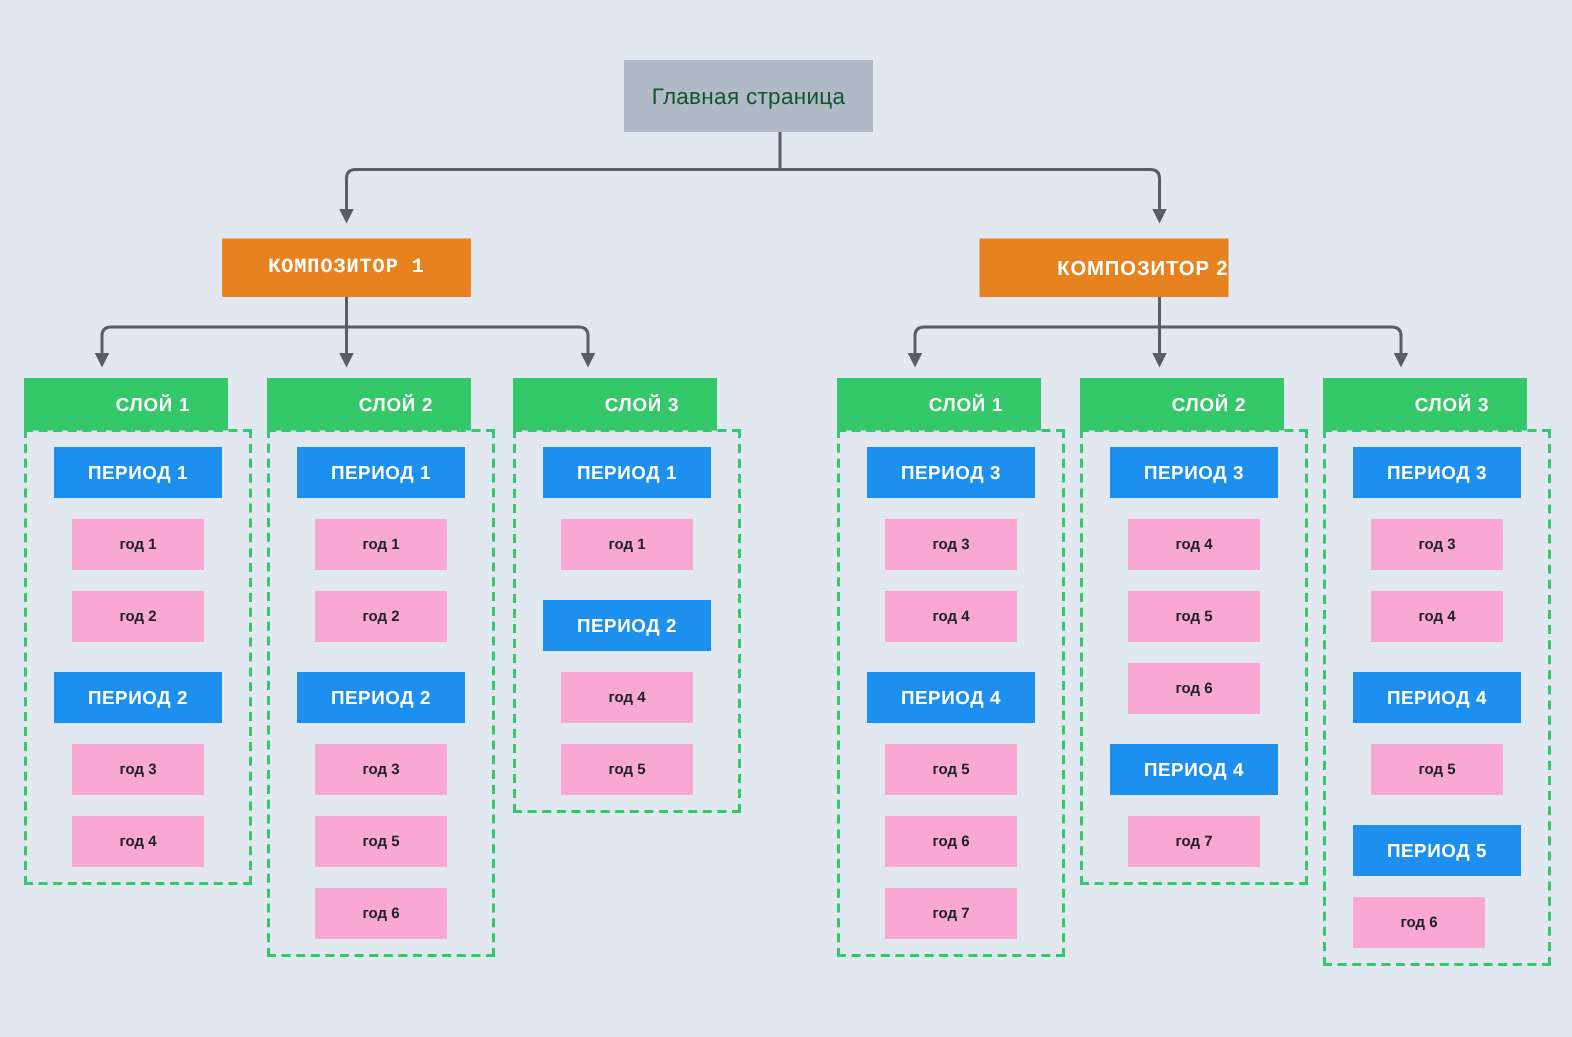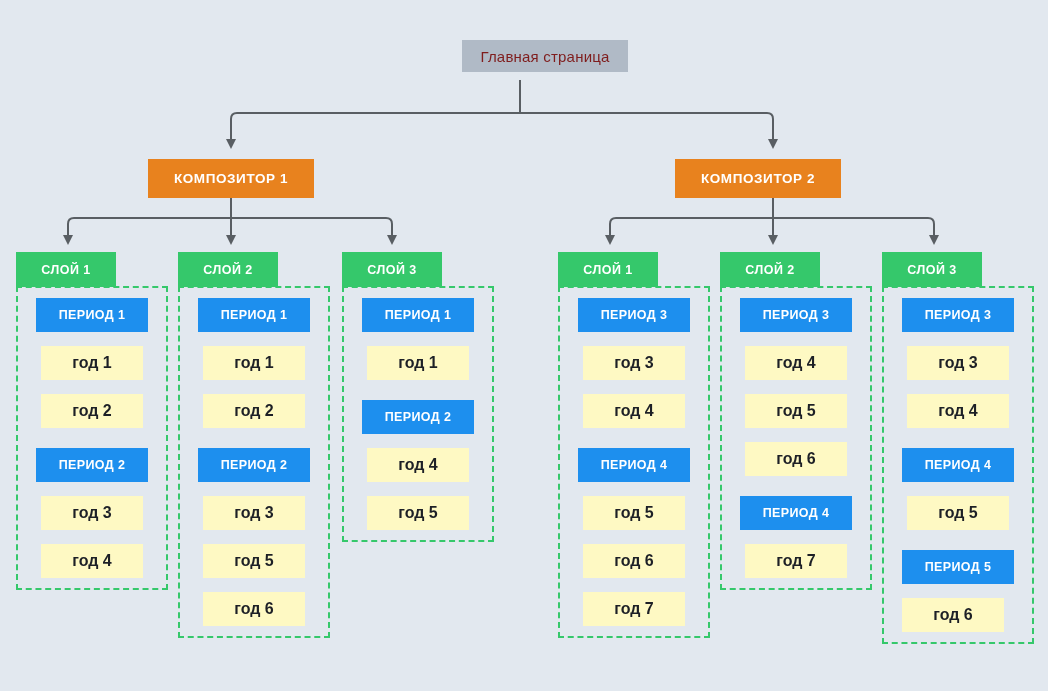--- a/index.html
+++ b/index.html
@@ -33,12 +33,12 @@
   
   .root-node {
     position: absolute;
-    left: 462px;
+    left: 416px;
     top: 40px;
     width: 166px;
-    height: 32px;
+    height: 48px;
     background: #b0bac6;
-    color: #7f1d1d;
+    color: #14532d;
     font-size: 15px;
     display: flex;
     align-items: center;

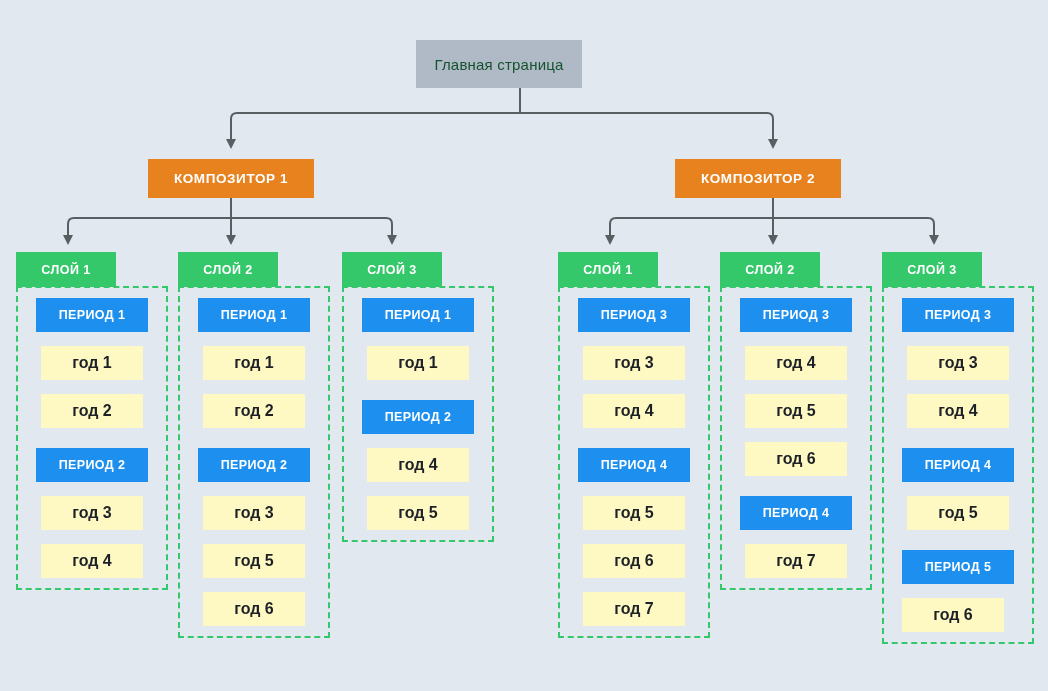--- a/index.html
+++ b/index.html
@@ -61,7 +61,7 @@
     align-items: center;
     justify-content: center;
   }
-  .composer-1 { left: 148px; }
+  .composer-1 { left: 148px; font-family: Liberation Mono, monospace; }
   .composer-2 { left: 675px; }
 
   

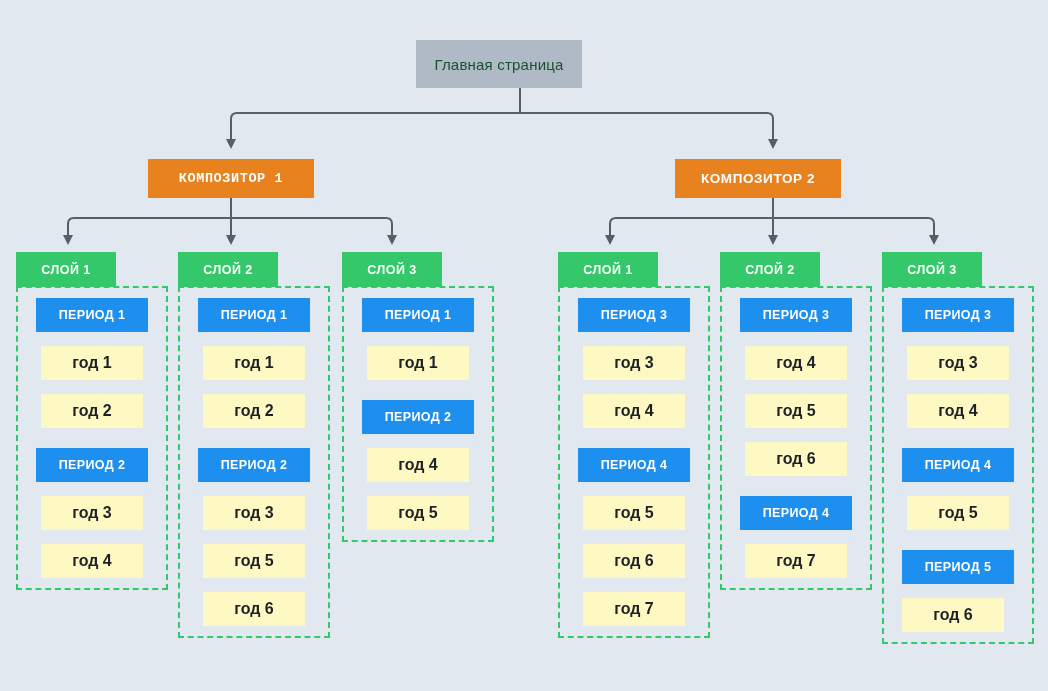--- a/index.html
+++ b/index.html
@@ -62,7 +62,7 @@
     justify-content: center;
   }
   .composer-1 { left: 148px; font-family: Liberation Mono, monospace; }
-  .composer-2 { left: 675px; }
+  .composer-2 { left: 653px; justify-content: flex-end; }
 
   
   .layer-col {

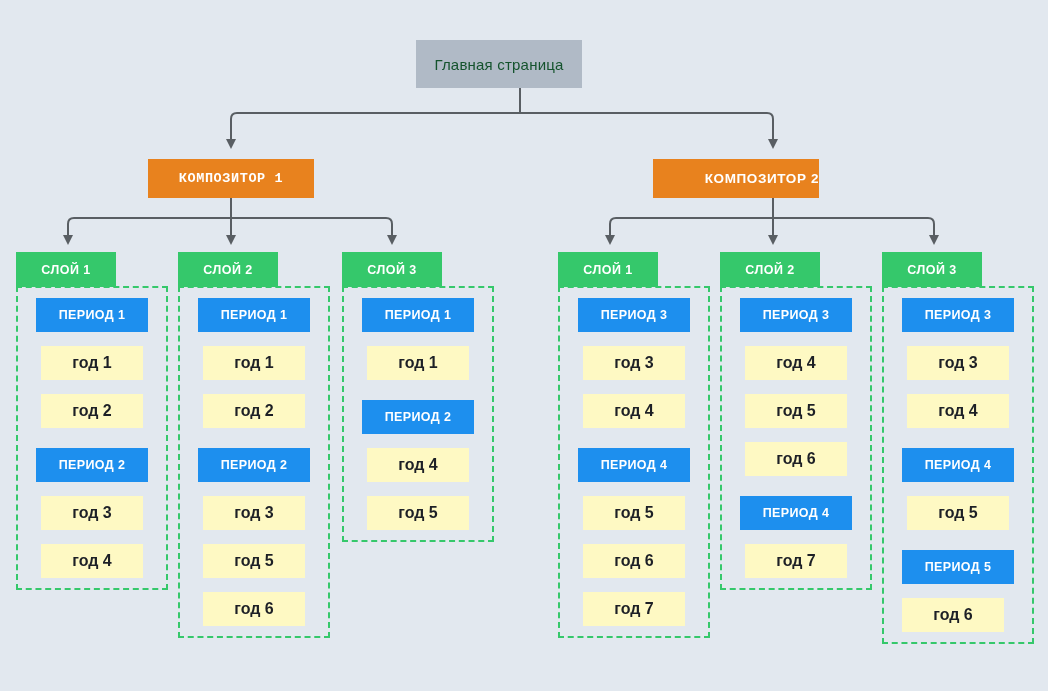--- a/index.html
+++ b/index.html
@@ -90,6 +90,7 @@
     justify-content: center;
     position: relative;
     z-index: 2;
+    padding-left: 36px;
   }
 
   .layer-body {

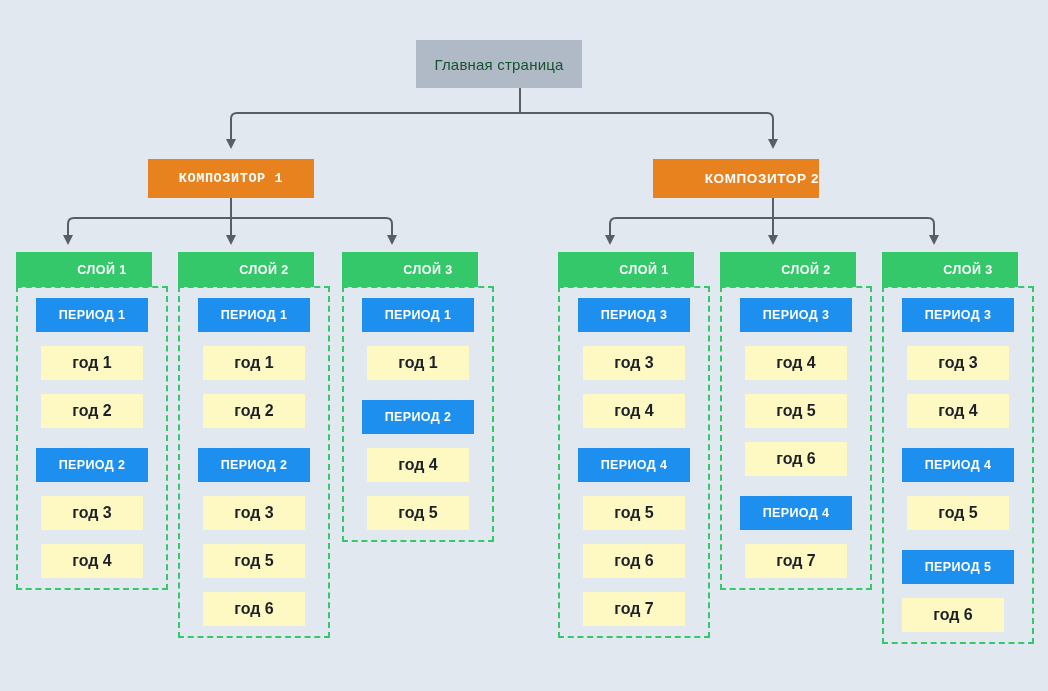--- a/index.html
+++ b/index.html
@@ -120,11 +120,11 @@
   .period-box.spaced-top { margin-top: 20px; }
 
   .year-box {
-    width: 102px;
+    width: 88px;
     height: 34px;
-    background: #fef9c3;
+    background: #f9a8d4;
     color: #1d2026;
-    font-size: 16px;
+    font-size: 10px;
     font-weight: bold;
     display: flex;
     align-items: center;

